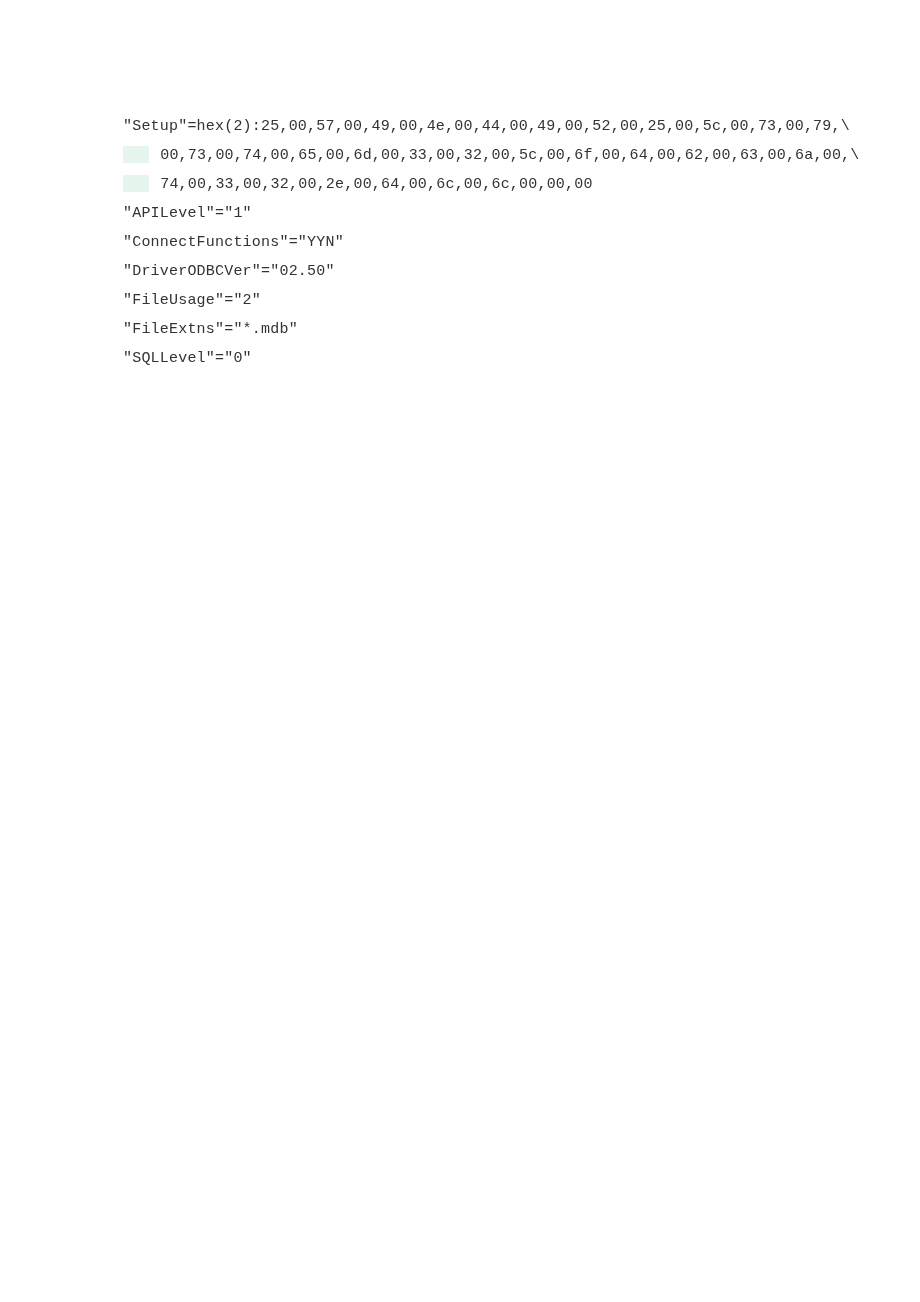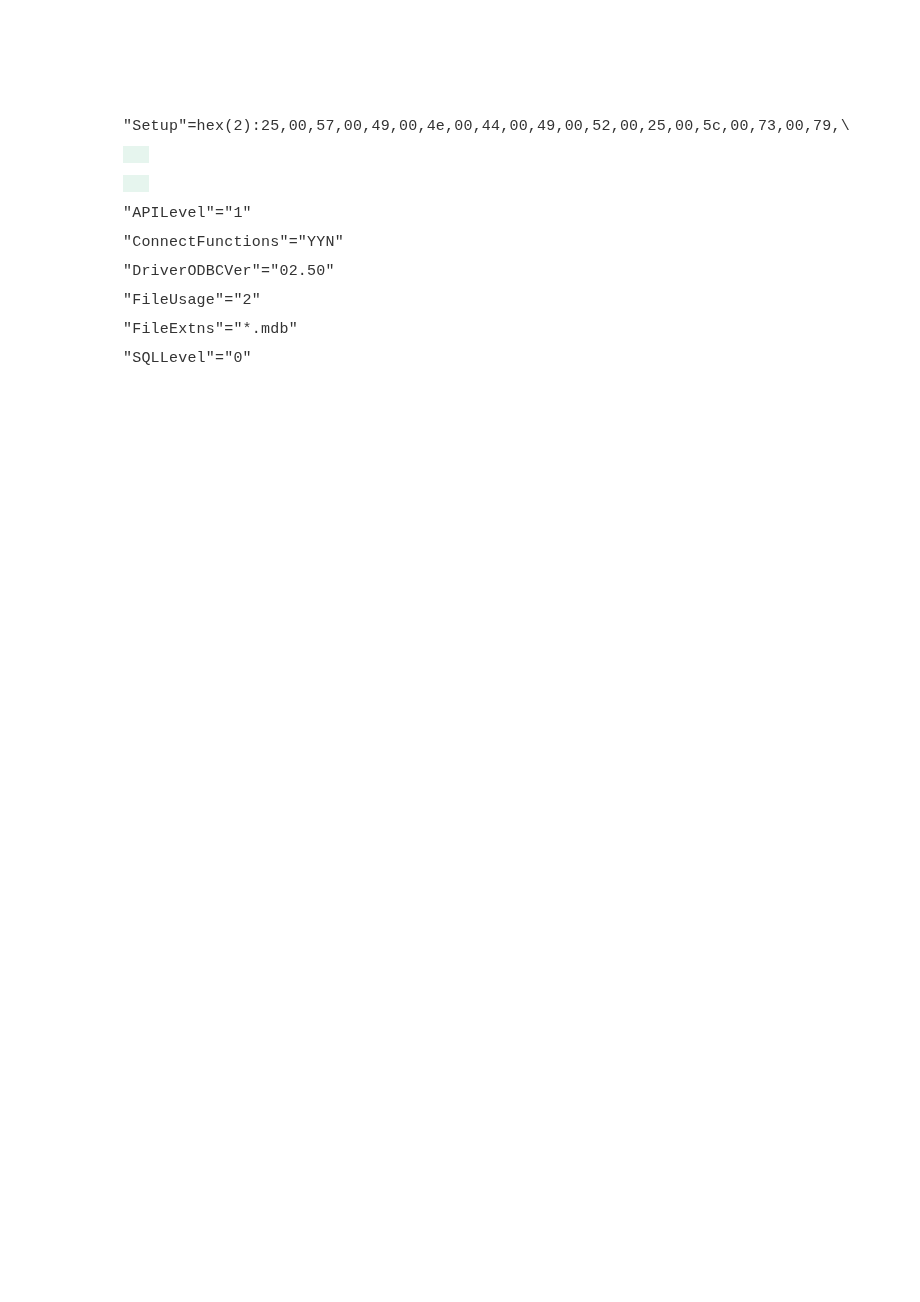--- a/index.html
+++ b/index.html
@@ -35,7 +35,7 @@
 
 <div class="page">
   <div class="line">"Setup"=hex(2):25,00,57,00,49,00,4e,00,44,00,49,00,52,00,25,00,5c,00,73,00,79,\</div>
-  <div class="line"><span class="indent-block"></span> </div>
+  <div class="line"><span class="indent-block"></span> <span>00,73,00,74,00,65,00,6d,00,33,00,32,00,5c,00,6f,00,64,00,62,00,63,00,6a,00,\</span></div>
   <div class="line"><span class="indent-block"></span> </div>
   <div class="line">"APILevel"="1"</div>
   <div class="line">"ConnectFunctions"="YYN"</div>

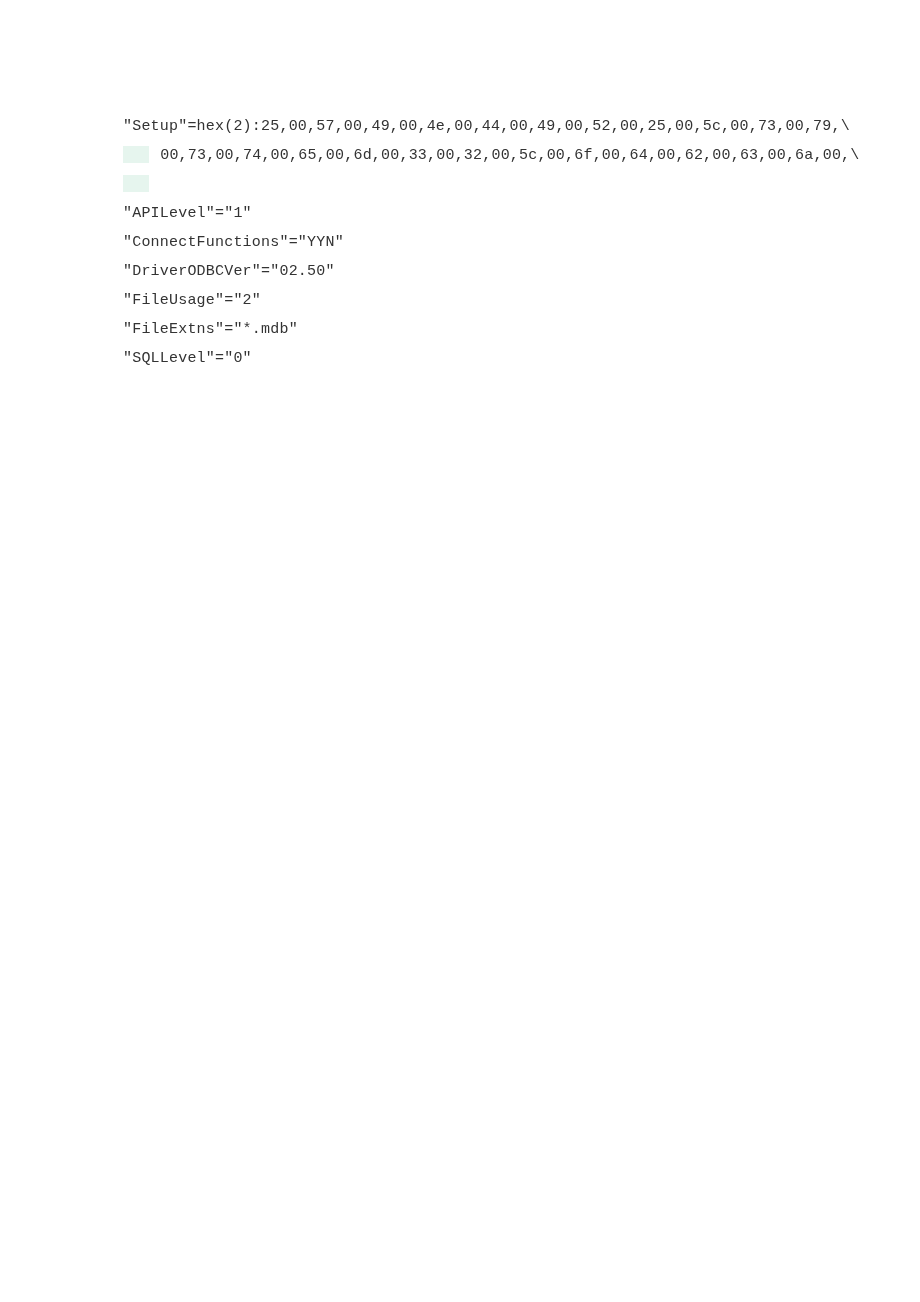--- a/index.html
+++ b/index.html
@@ -36,7 +36,7 @@
 <div class="page">
   <div class="line">"Setup"=hex(2):25,00,57,00,49,00,4e,00,44,00,49,00,52,00,25,00,5c,00,73,00,79,\</div>
   <div class="line"><span class="indent-block"></span> <span>00,73,00,74,00,65,00,6d,00,33,00,32,00,5c,00,6f,00,64,00,62,00,63,00,6a,00,\</span></div>
-  <div class="line"><span class="indent-block"></span> </div>
+  <div class="line"><span class="indent-block"></span> <span>74,00,33,00,32,00,2e,00,64,00,6c,00,6c,00,00,00</span></div>
   <div class="line">"APILevel"="1"</div>
   <div class="line">"ConnectFunctions"="YYN"</div>
   <div class="line">"DriverODBCVer"="02.50"</div>

